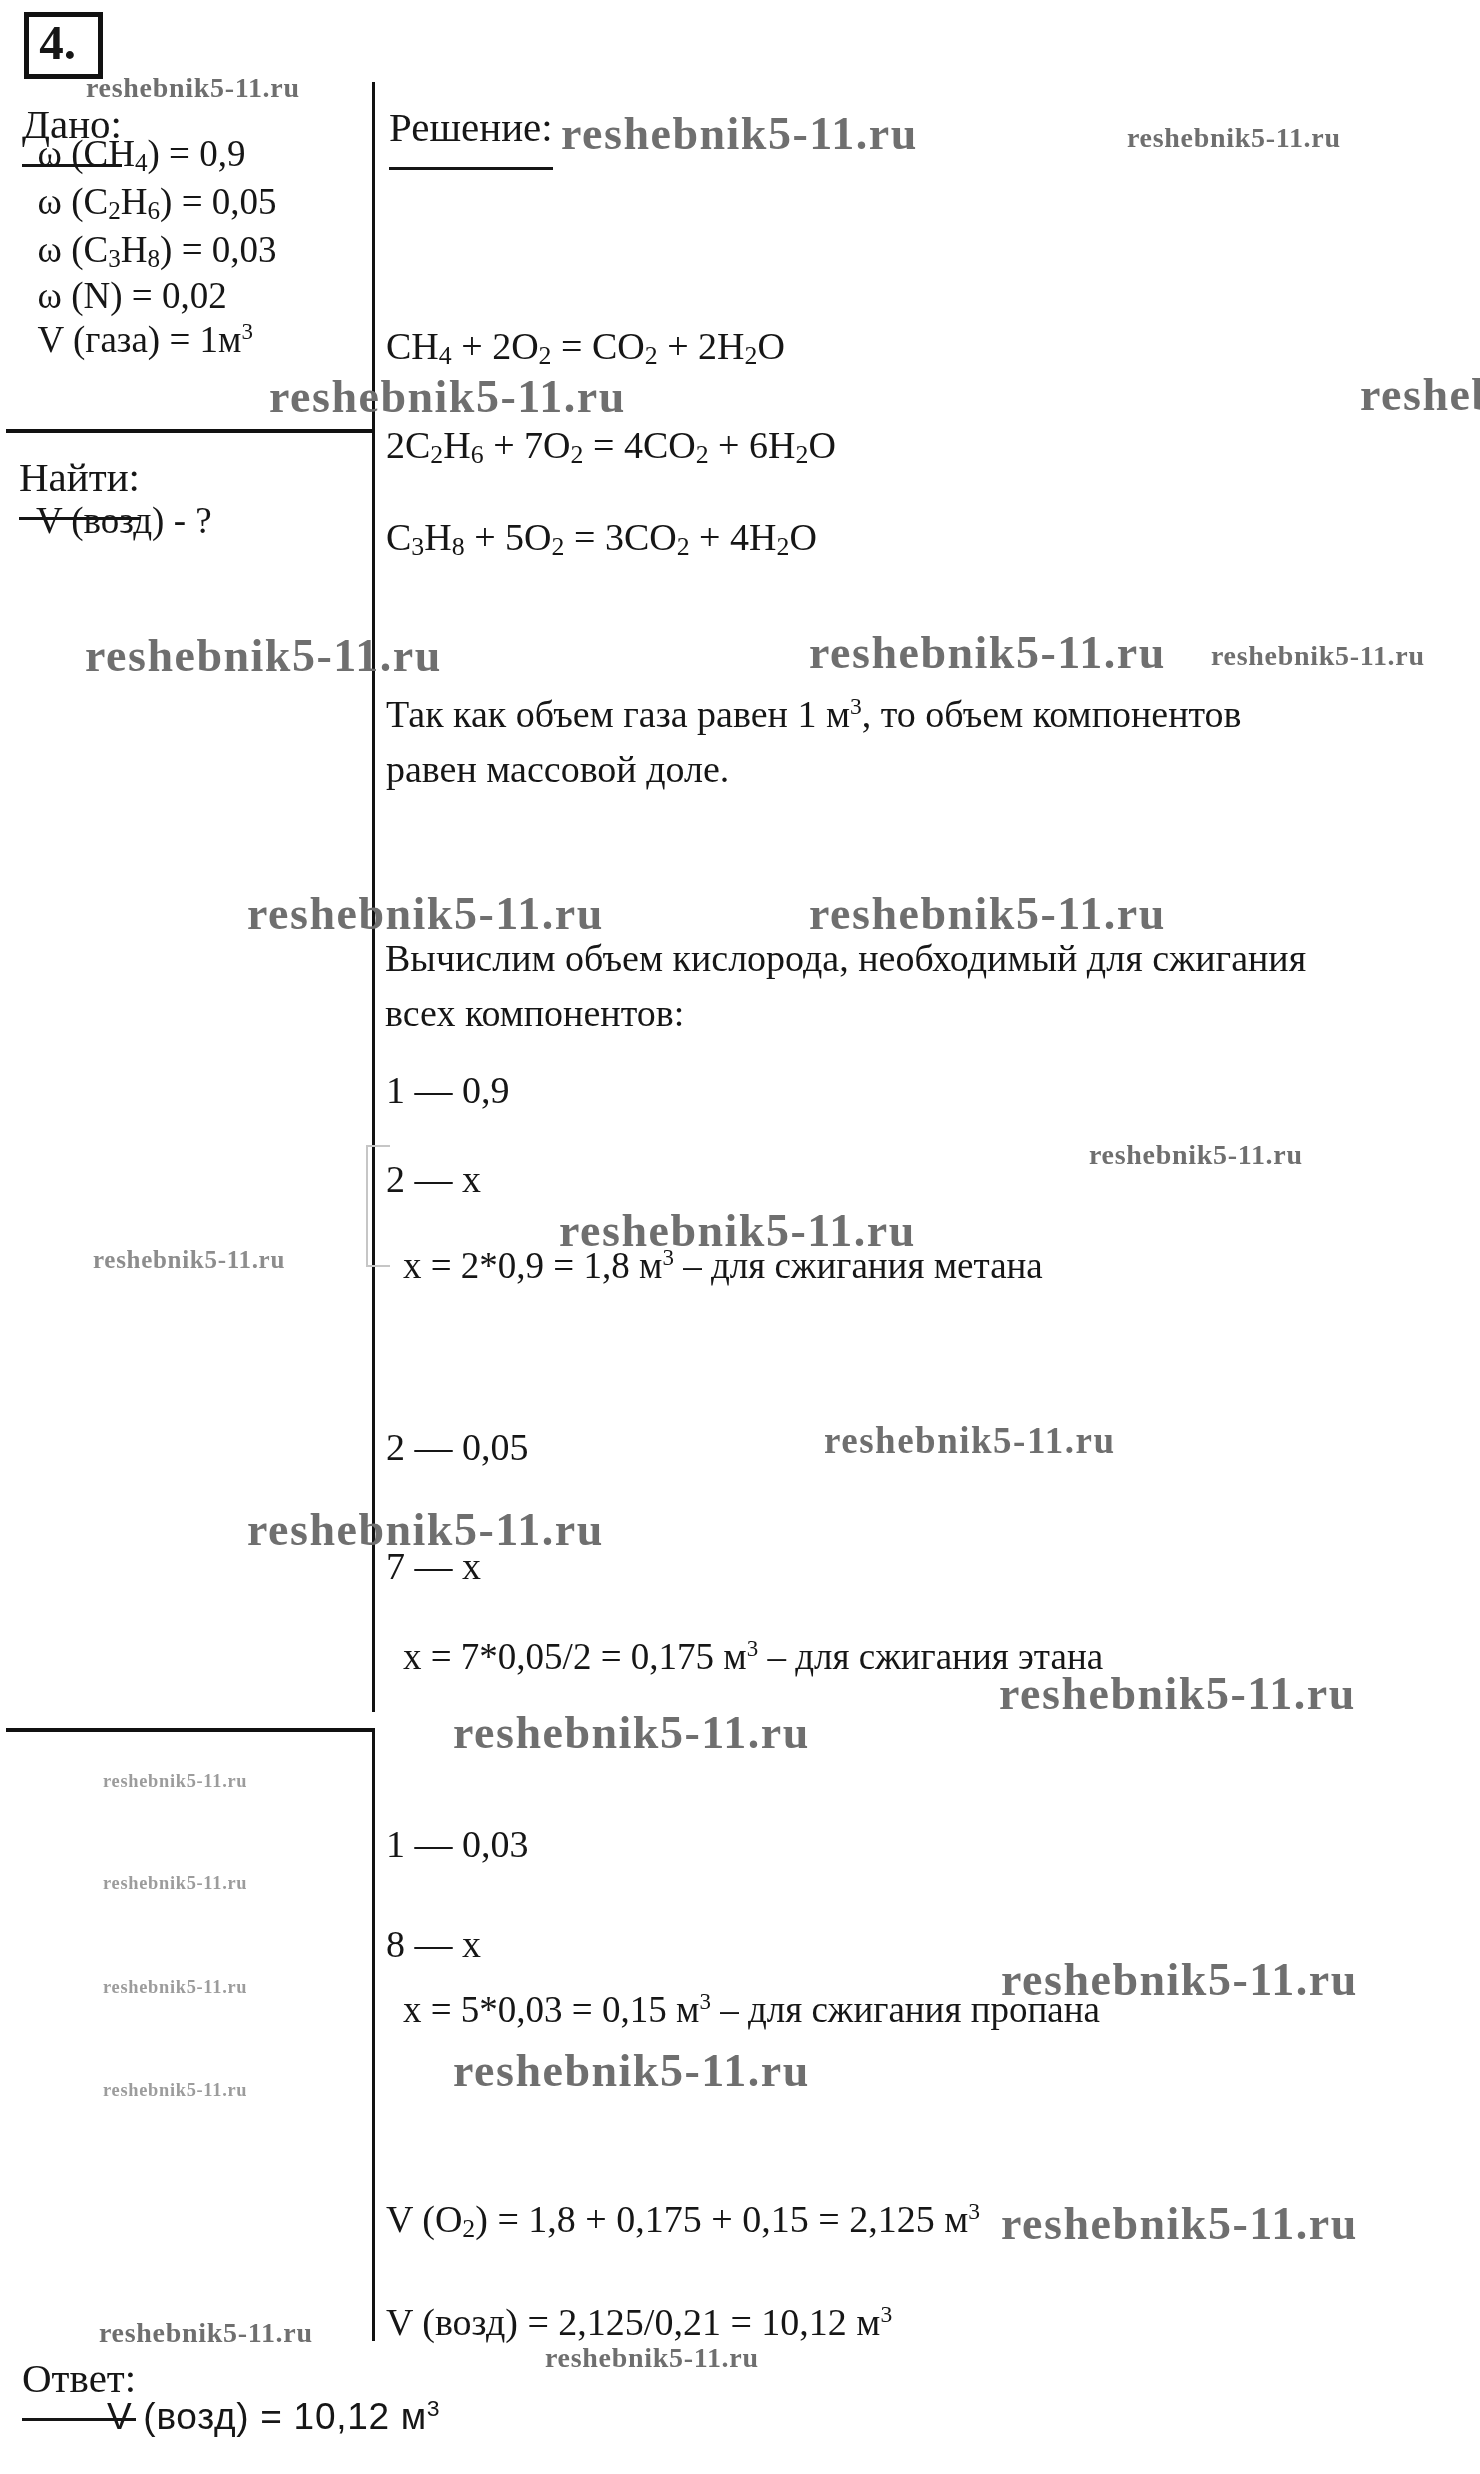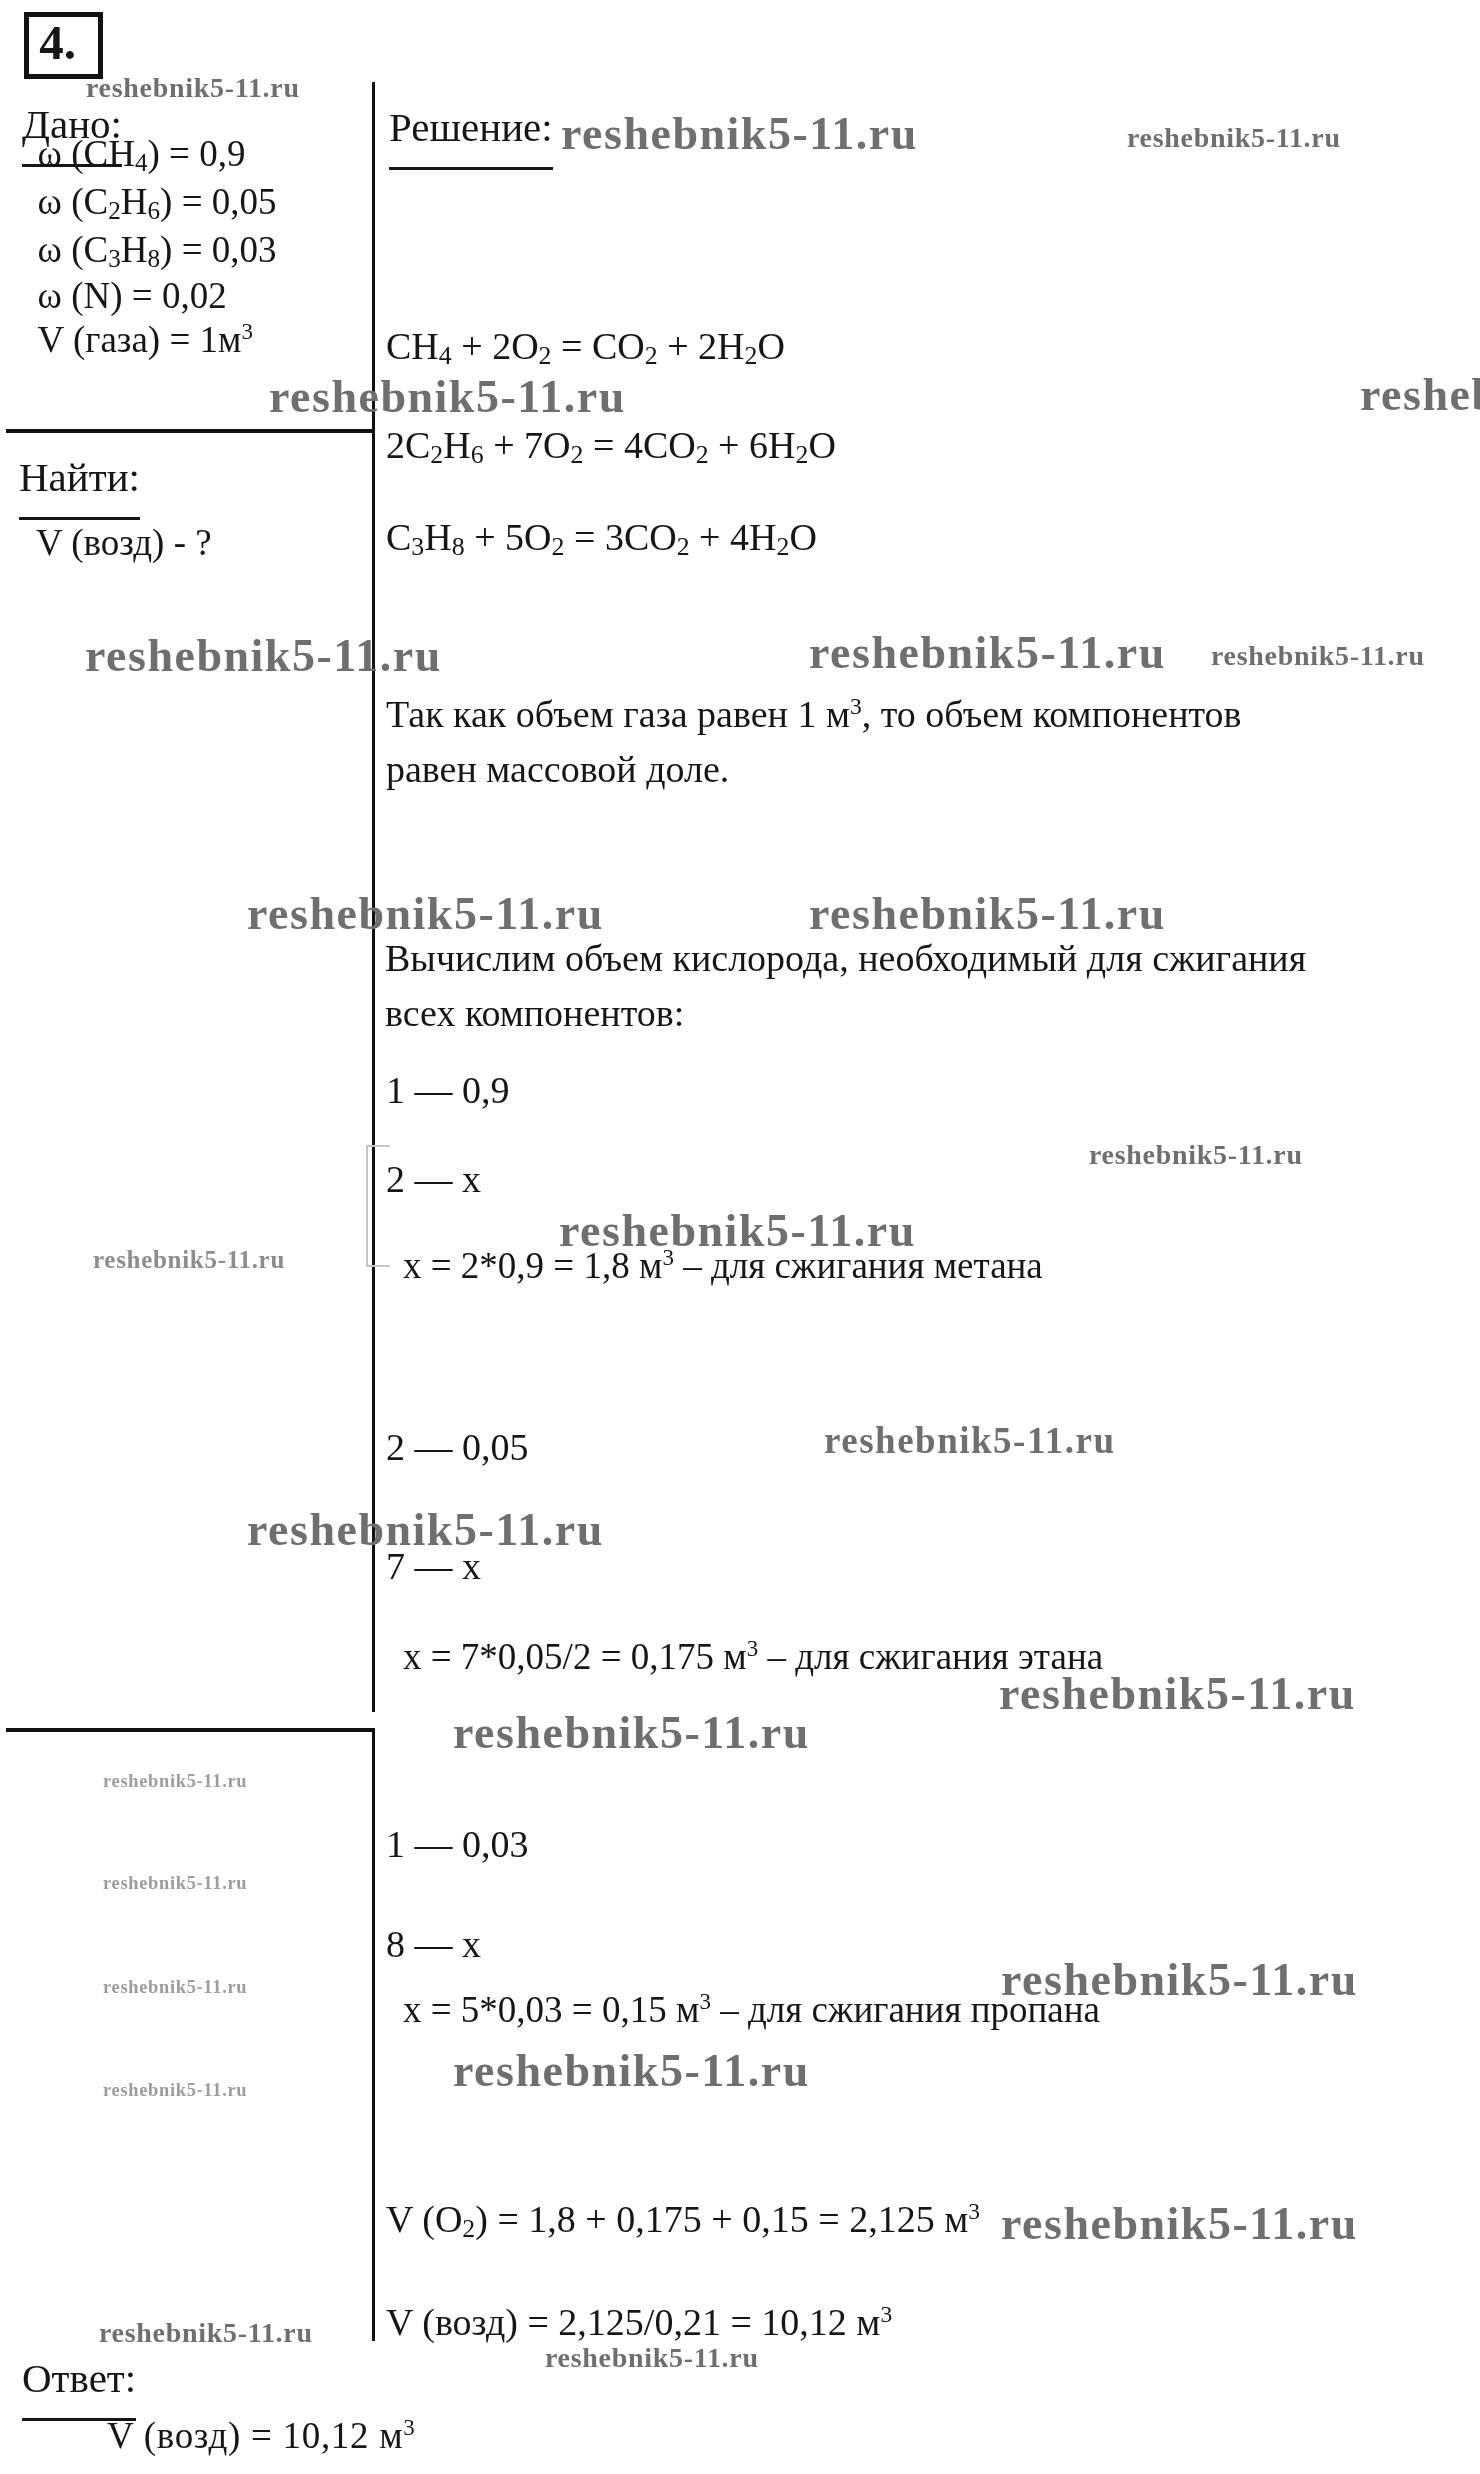--- a/index.html
+++ b/index.html
@@ -72,7 +72,7 @@
   <div class="txt-sm" style="left:20.6px;top:318px">V (газа) = 1м<sup>3</sup></div>
 
   <div class="title" style="left:19px;top:443px">Найти:</div>
-  <div class="txt-sm" style="left:19px;top:521px">V (возд) - ?</div>
+  <div class="txt-sm" style="left:19px;top:499px">V (возд) - ?</div>
 
   <div class="title" style="left:389px;top:93px">Решение:</div>
 

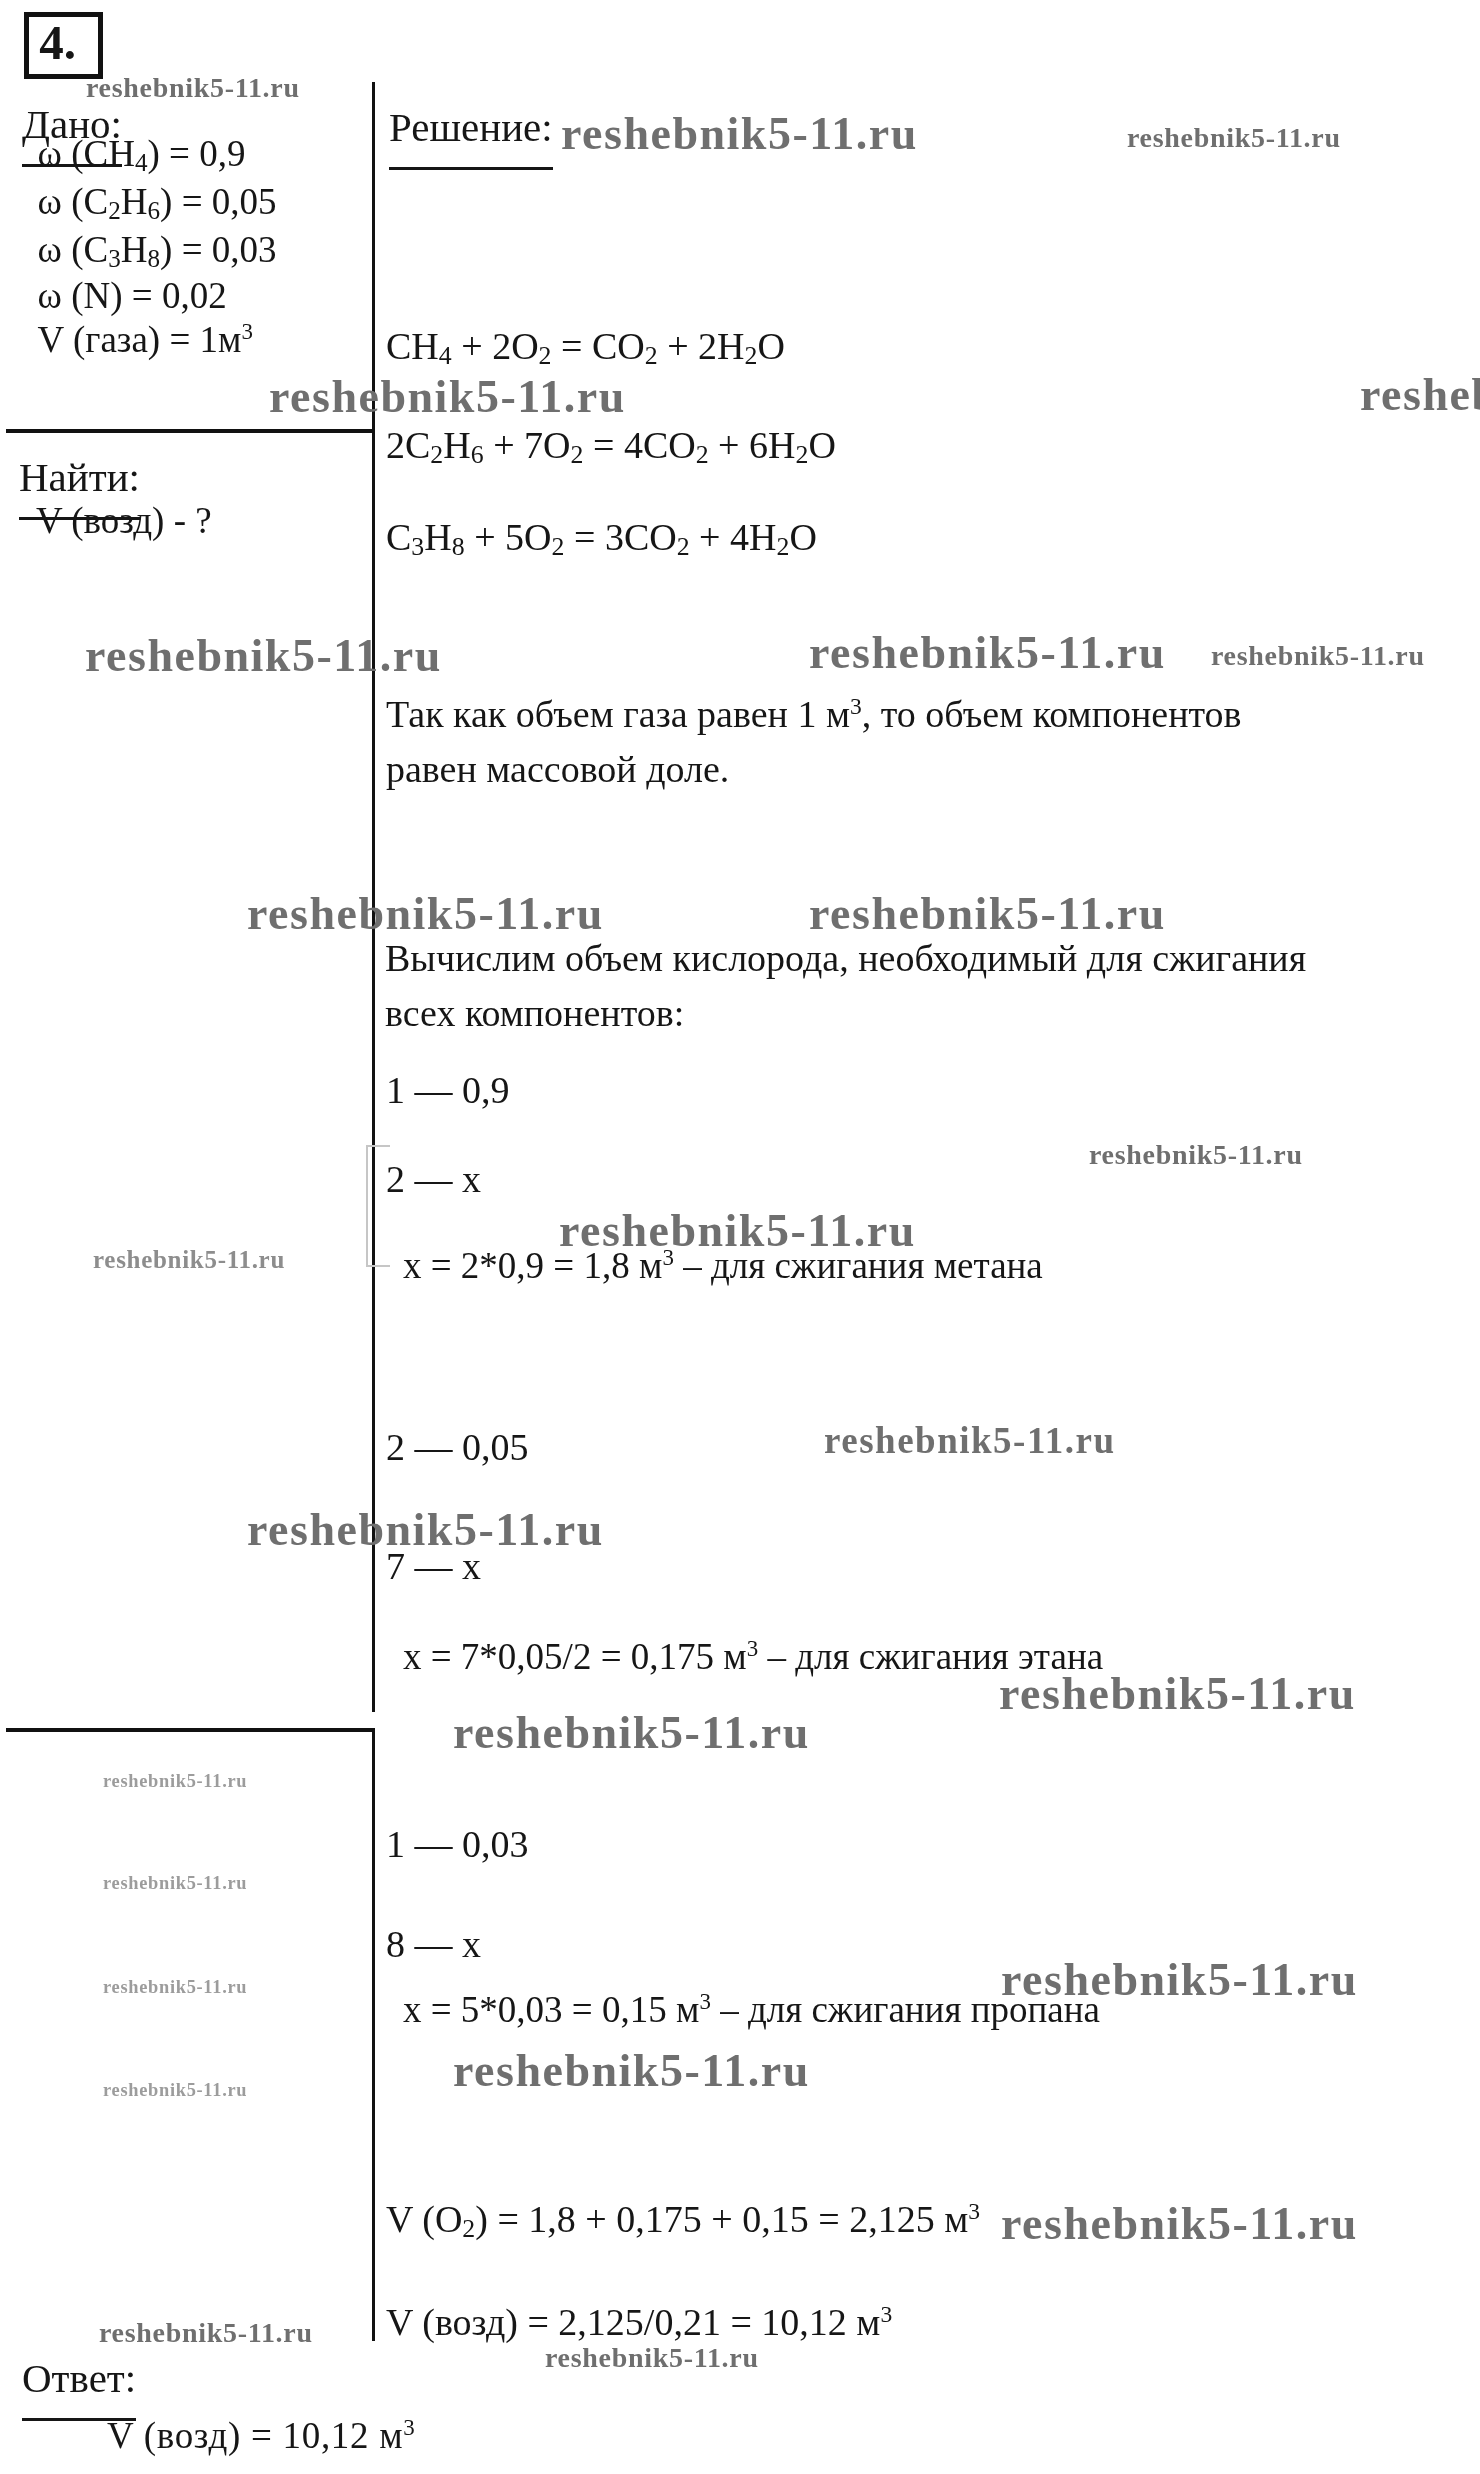--- a/index.html
+++ b/index.html
@@ -41,8 +41,8 @@
   sup{font-size:62%;line-height:0;vertical-align:0.55em;}
   .answer{
     position:absolute;
-    font-family:Liberation Serif, serif;
-    font-size:37px;white-space:nowrap;letter-spacing:0.7px;margin-top:18px;
+    font-family:Liberation Sans, sans-serif;
+    font-size:37px;white-space:nowrap;letter-spacing:0.7px;
   }
   .artifact{
     position:absolute;left:366px;top:1145px;width:22px;height:118px;

